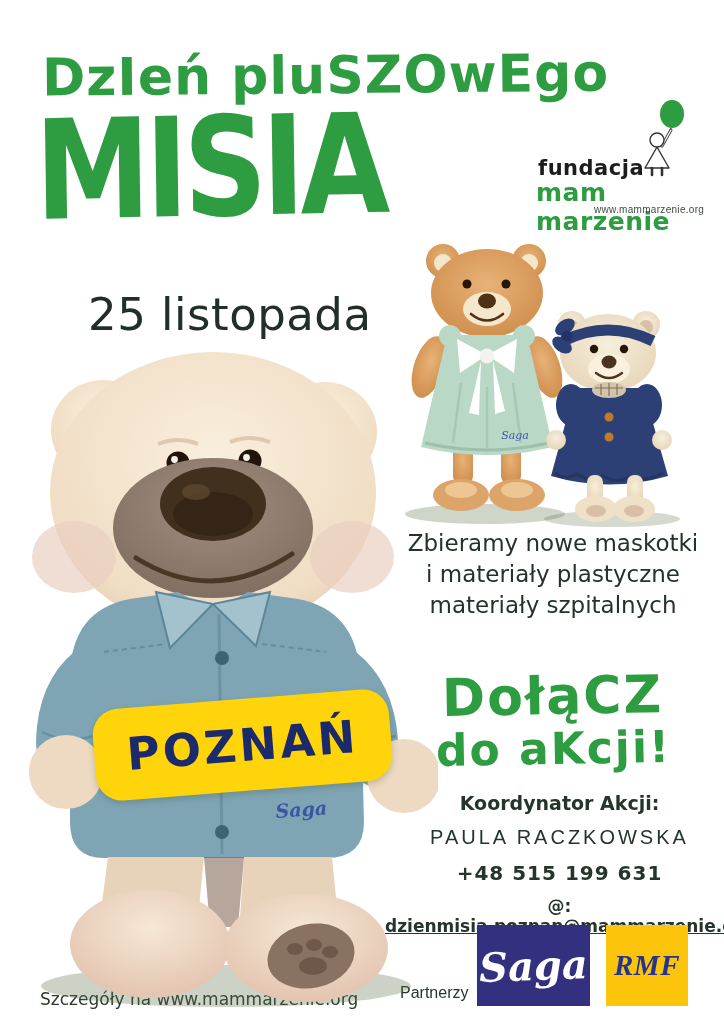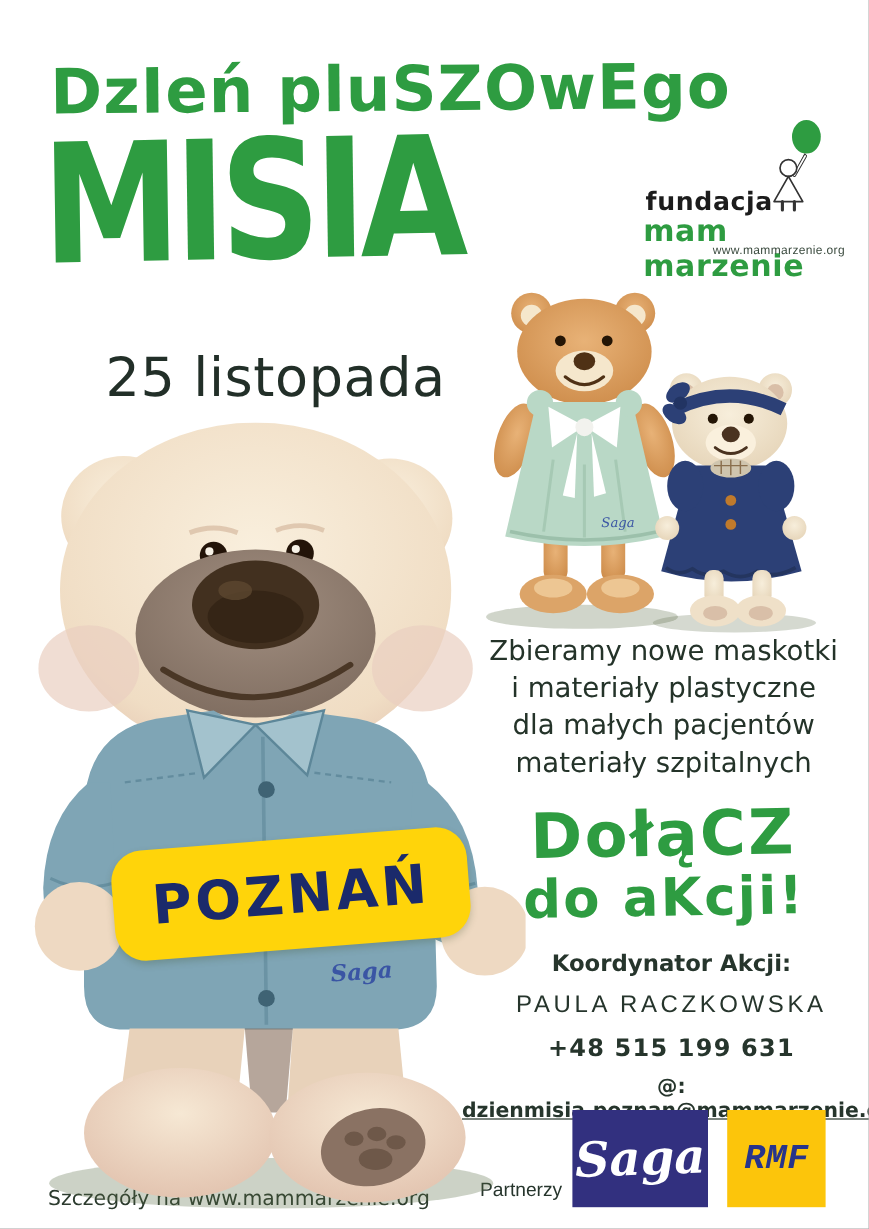--- a/index.html
+++ b/index.html
@@ -281,7 +281,6 @@
   <div class="abs collect">
     <div>Zbieramy nowe maskotki</div>
     <div>i materiały plastyczne</div>
-    <div>dla małych pacjentów</div>
     <div>materiały szpitalnych</div>
   </div>
 

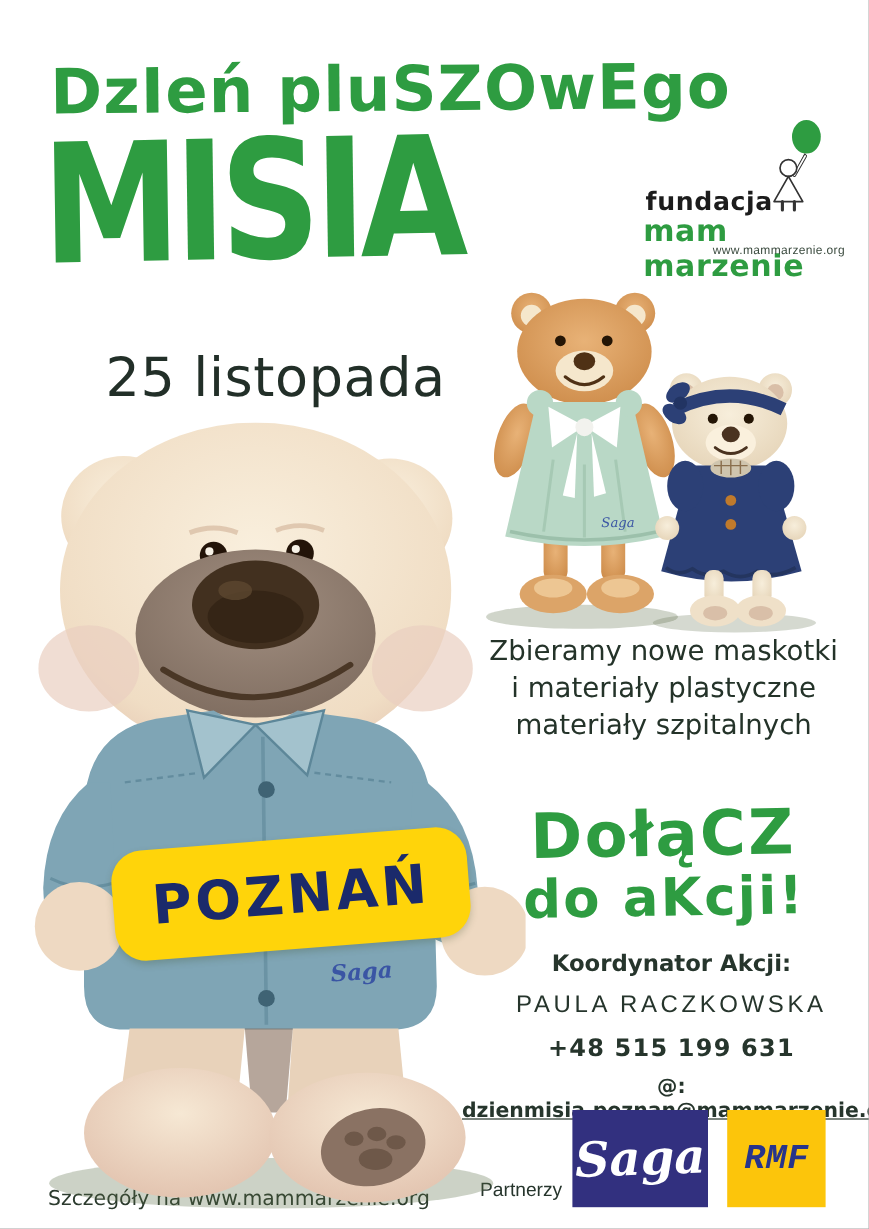--- a/index.html
+++ b/index.html
@@ -77,7 +77,7 @@
     display:flex;align-items:center;justify-content:center;
   }
   .rmf-box span{
-    font-family:Liberation Mono, monospace;font-style:italic;font-weight:bold;
+    font-family:Liberation Serif, serif;font-style:italic;font-weight:bold;
     font-size:29px;color:#27348b;letter-spacing:0.5px;
   }
   .footer-note{left:40px;top:989px;font-family:"DejaVu Sans",sans-serif;

